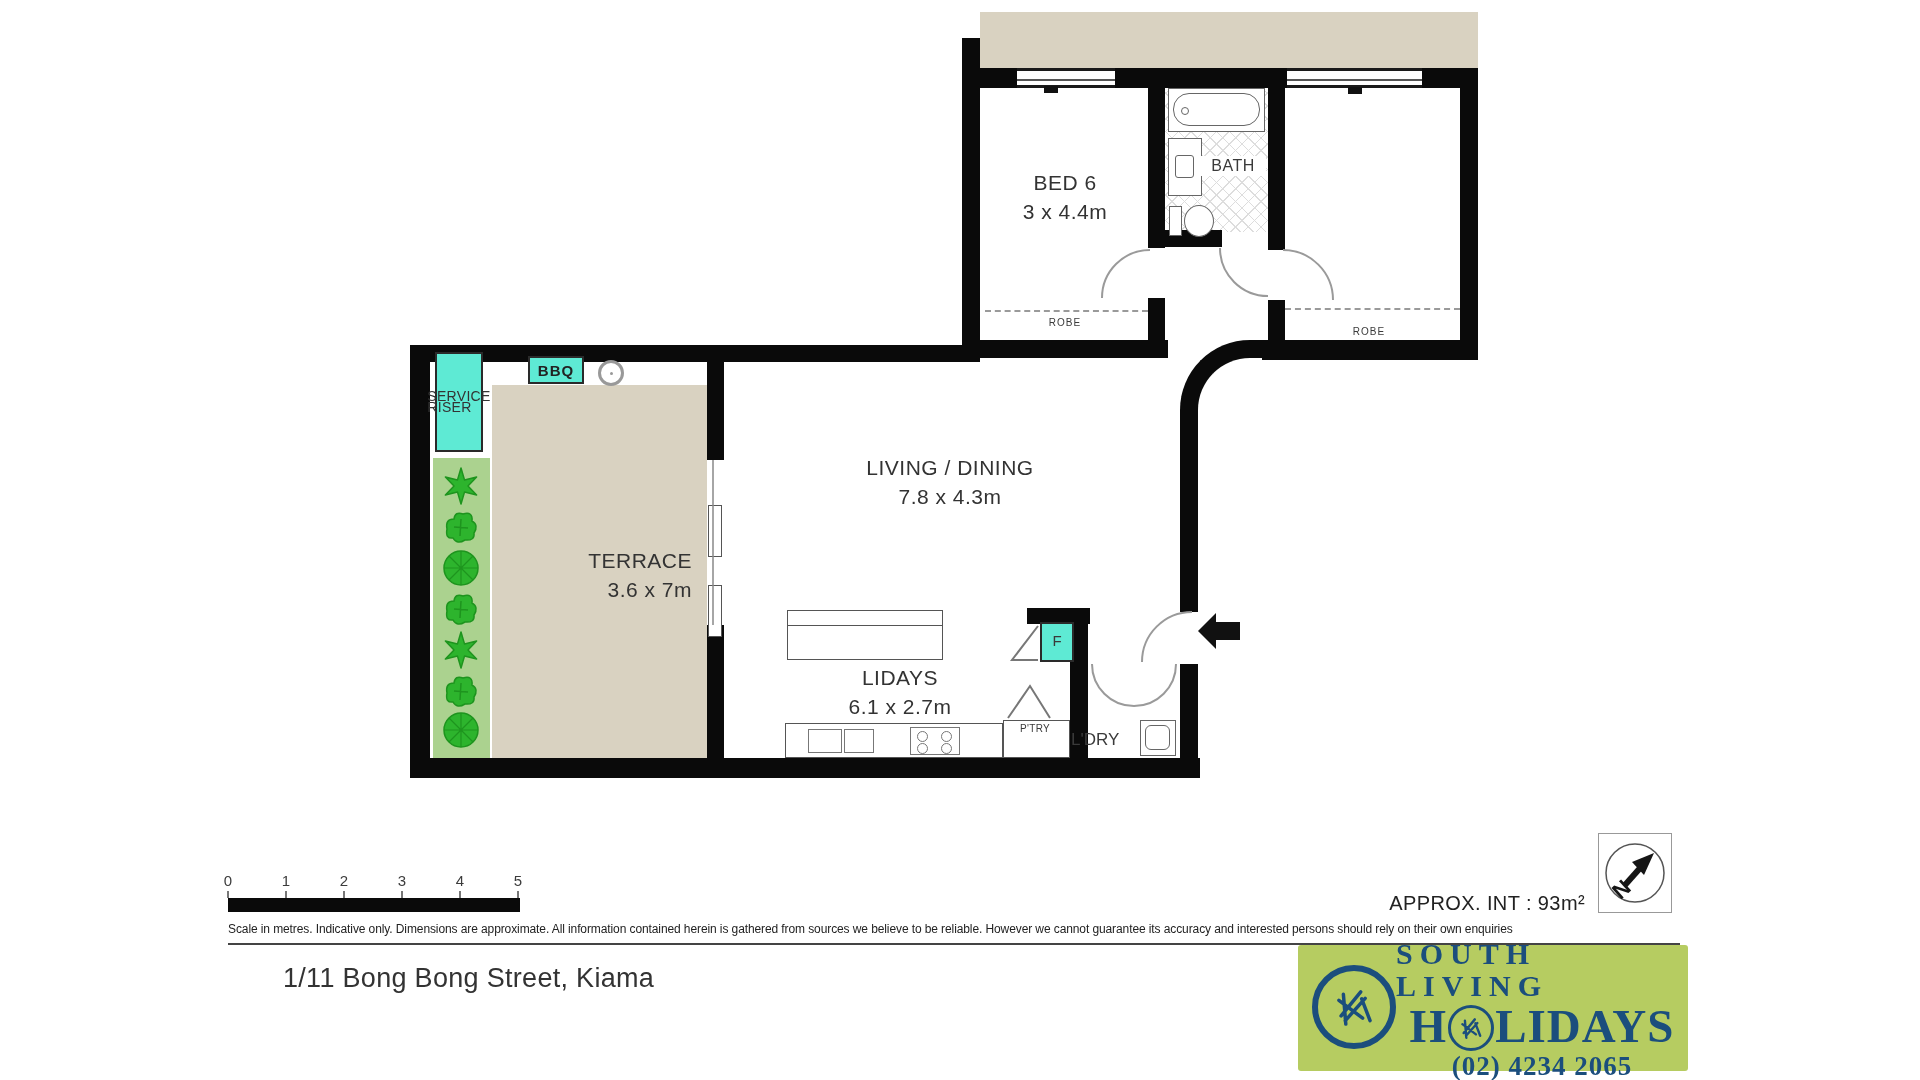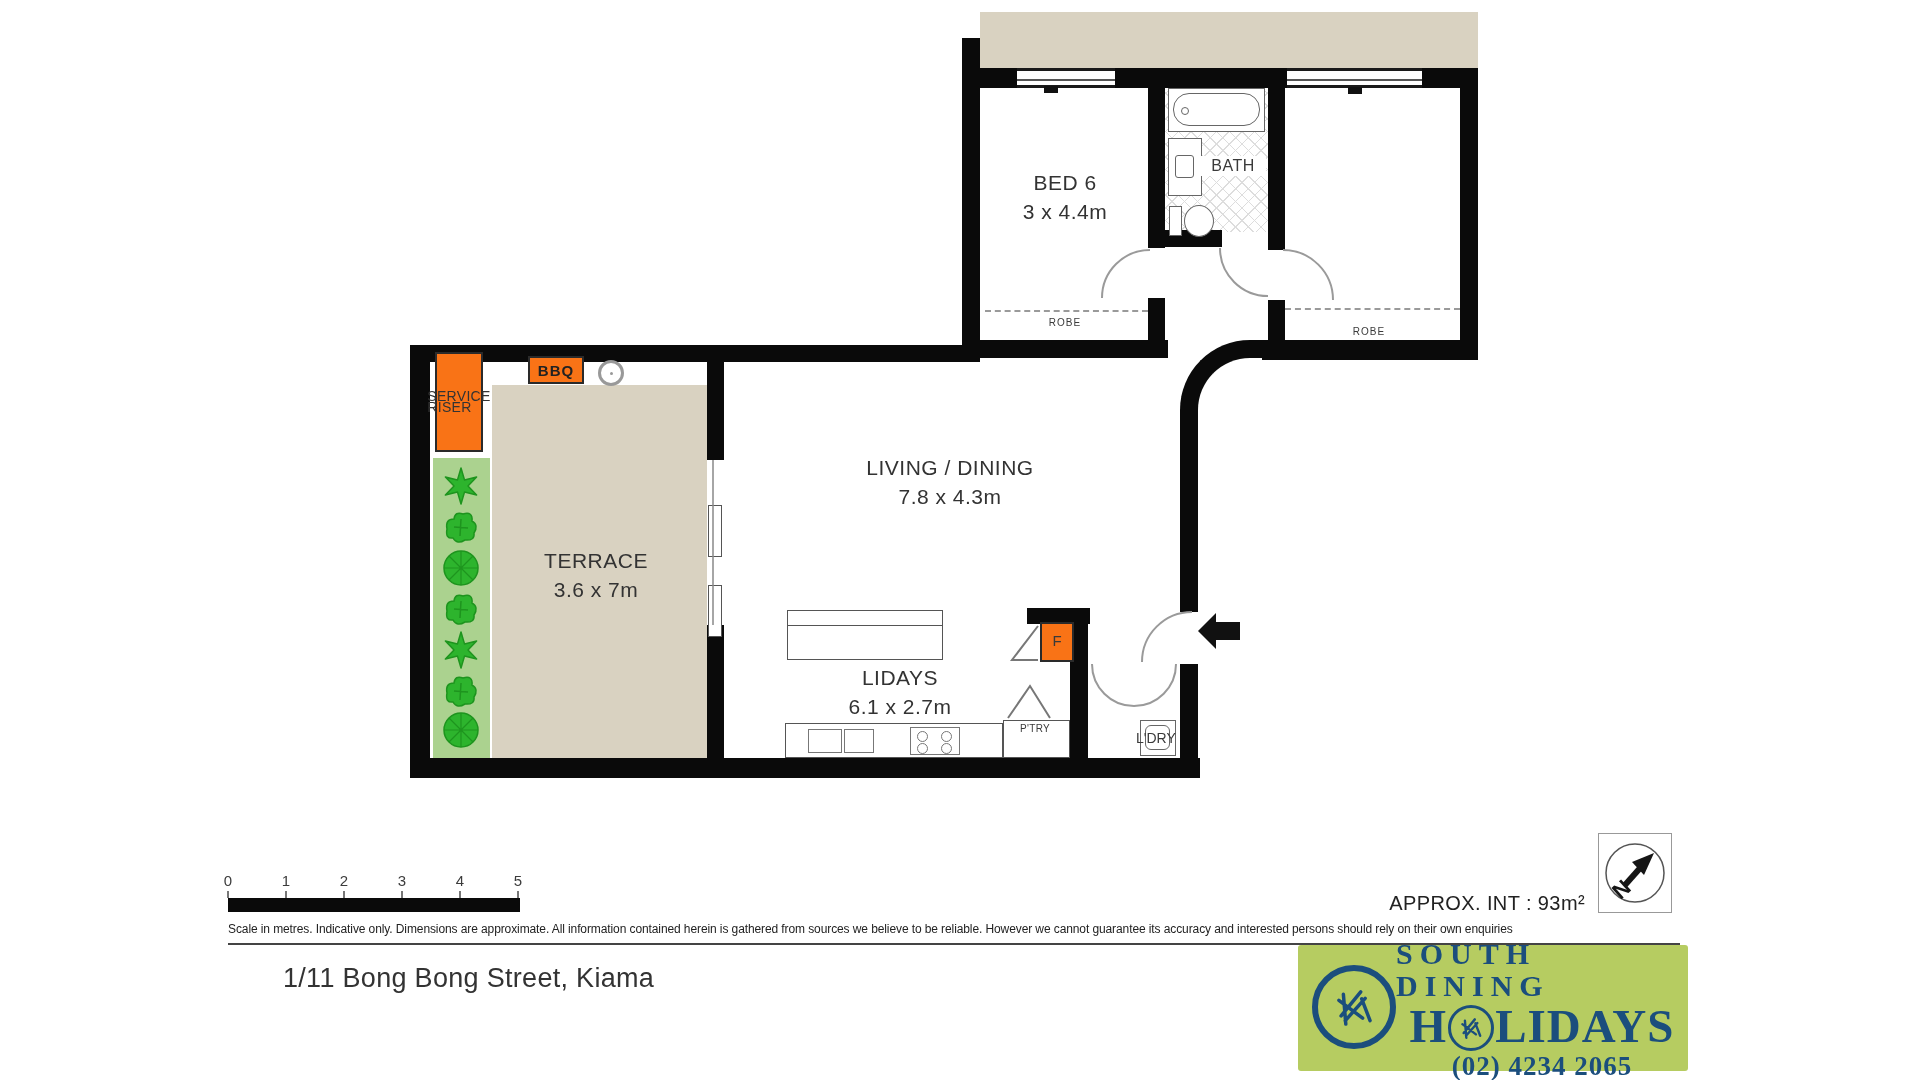--- a/index.html
+++ b/index.html
@@ -10,7 +10,7 @@
   .beige{position:absolute;background:#d9d2c1;}
   .win{position:absolute;background:linear-gradient(to bottom,#fff 0 8px,#555 8px 10px,#fff 10px 100%);
        border-top:3px solid #1a1a1a;border-bottom:3px solid #1a1a1a;box-sizing:border-box;height:20px;}
-  .box{position:absolute;background:#f97316;border:2px solid #2a2a2a;box-sizing:border-box;}
+  .box{position:absolute;background:#5eead4;border:2px solid #2a2a2a;box-sizing:border-box;}
   .fixture{position:absolute;background:#fff;border:1.5px solid #666;box-sizing:border-box;}
   .rl{position:absolute;color:#333;text-align:center;font-size:21px;line-height:29px;
       font-weight:500;letter-spacing:.5px;white-space:nowrap;}

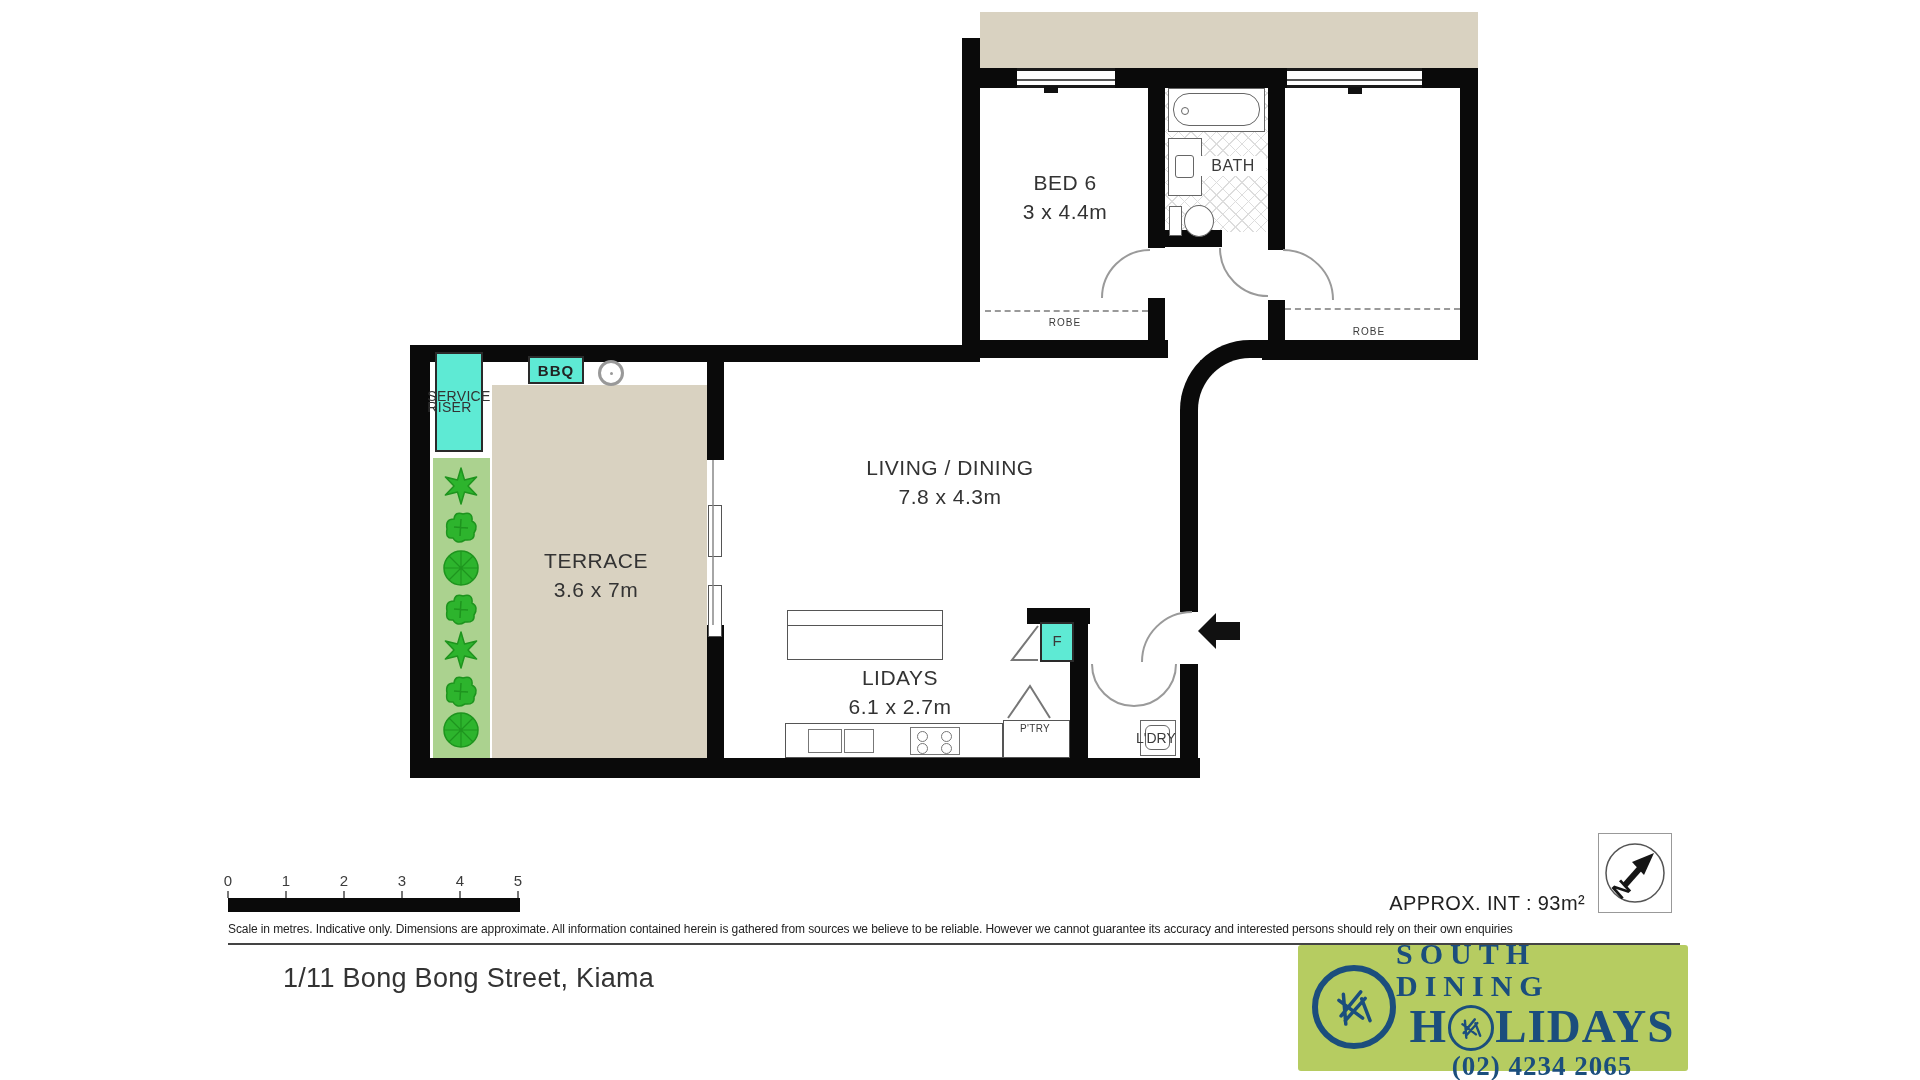--- a/index.html
+++ b/index.html
@@ -196,7 +196,7 @@
       <div>LIVING / DINING</div>
         <div>7.8 x 4.3m</div>
     </div>
-    <div class="rl" style="left:500px;top:546px;width:192px;">
+    <div class="rl" style="left:500px;top:546px;width:192px;text-align:right;">
       <div>TERRACE</div>
         <div>3.6 x 7m</div>
     </div>

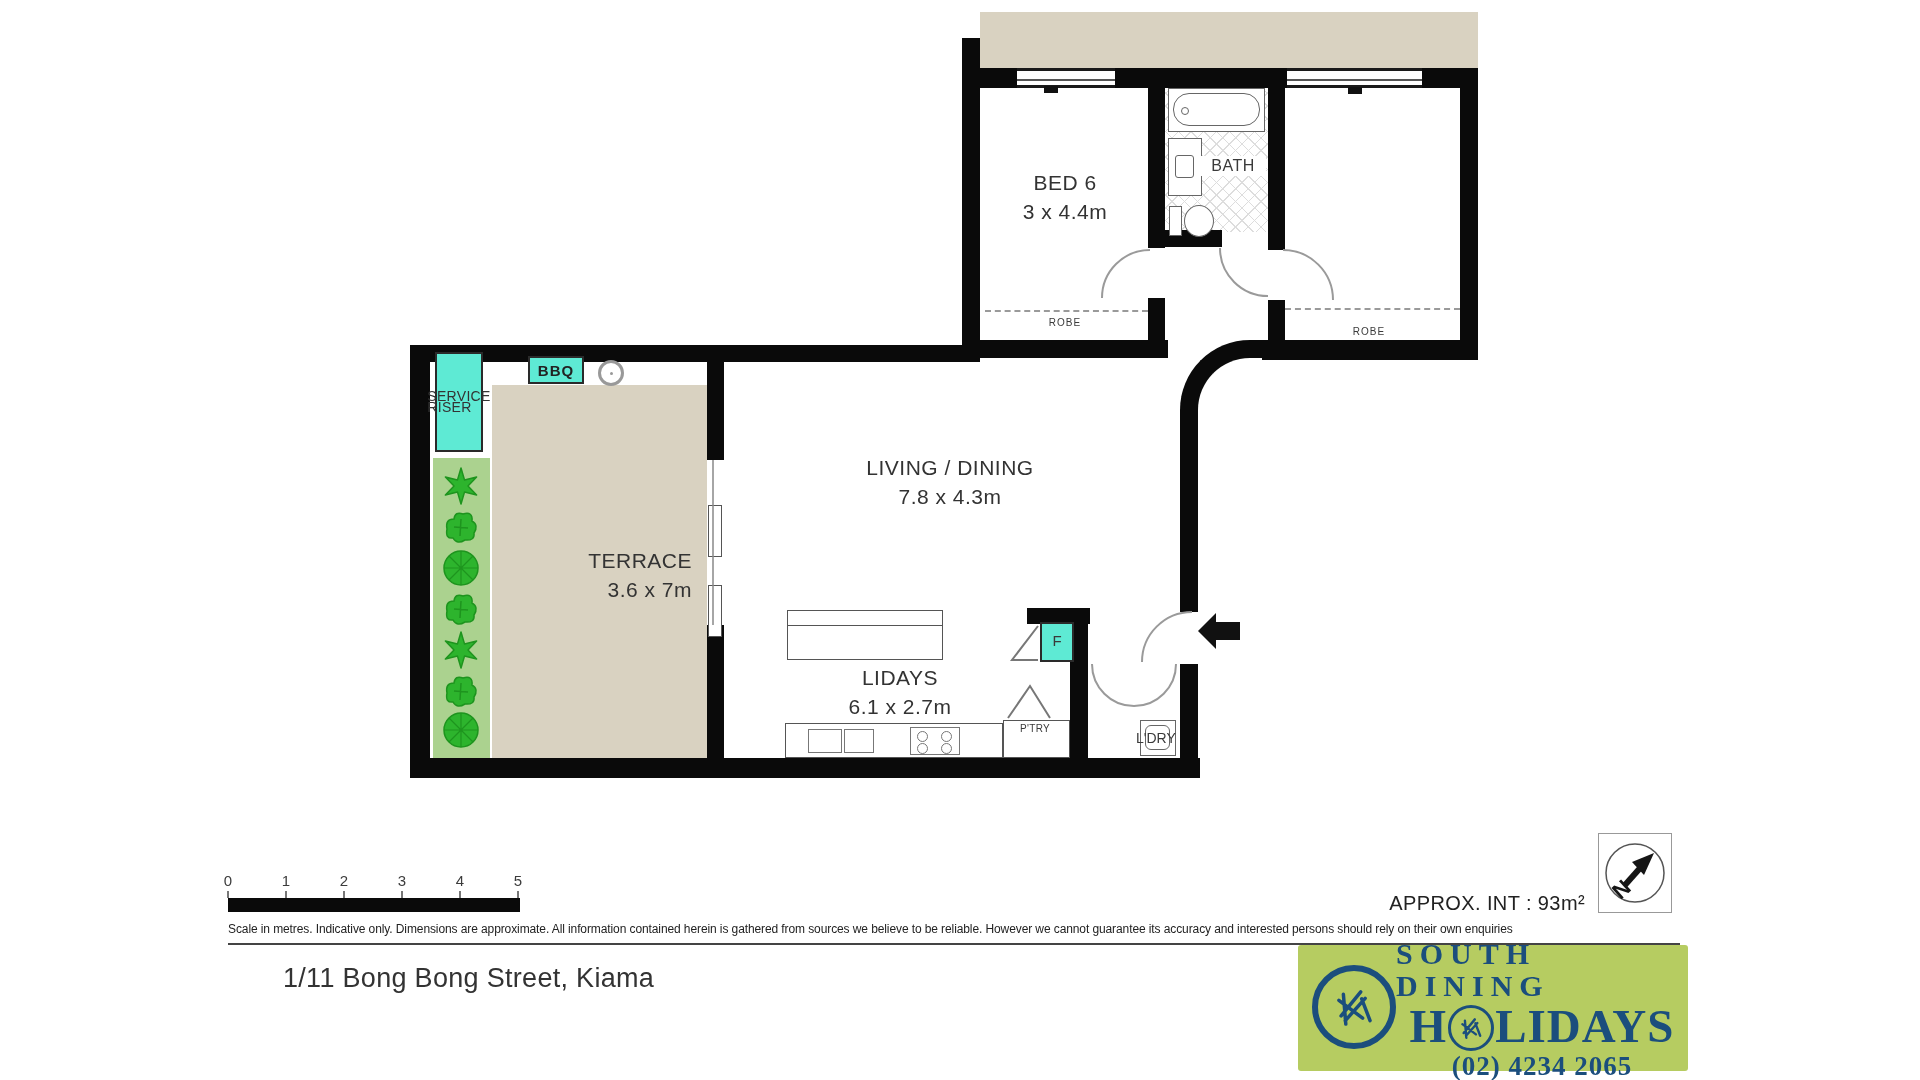--- a/index.html
+++ b/index.html
@@ -208,7 +208,7 @@
     <div class="tiny" style="left:1324px;top:326px;width:90px;font-size:10px;letter-spacing:1px;">ROBE</div>
     <div class="tiny" style="left:1040px;top:632px;width:34px;font-size:15px;font-weight:500;">F</div>
     <div class="tiny" style="left:1004px;top:723px;width:62px;font-size:10px;letter-spacing:.3px;">P'TRY</div>
-    <div class="tiny" style="left:1136px;top:730px;width:36px;font-size:14px;">L'DRY</div>
+    <div class="tiny" style="left:1071px;top:730px;width:36px;font-size:17px;">L'DRY</div>
   </div>
 
   <div class="abs" style="left:0;top:860px;width:700px;height:60px;">

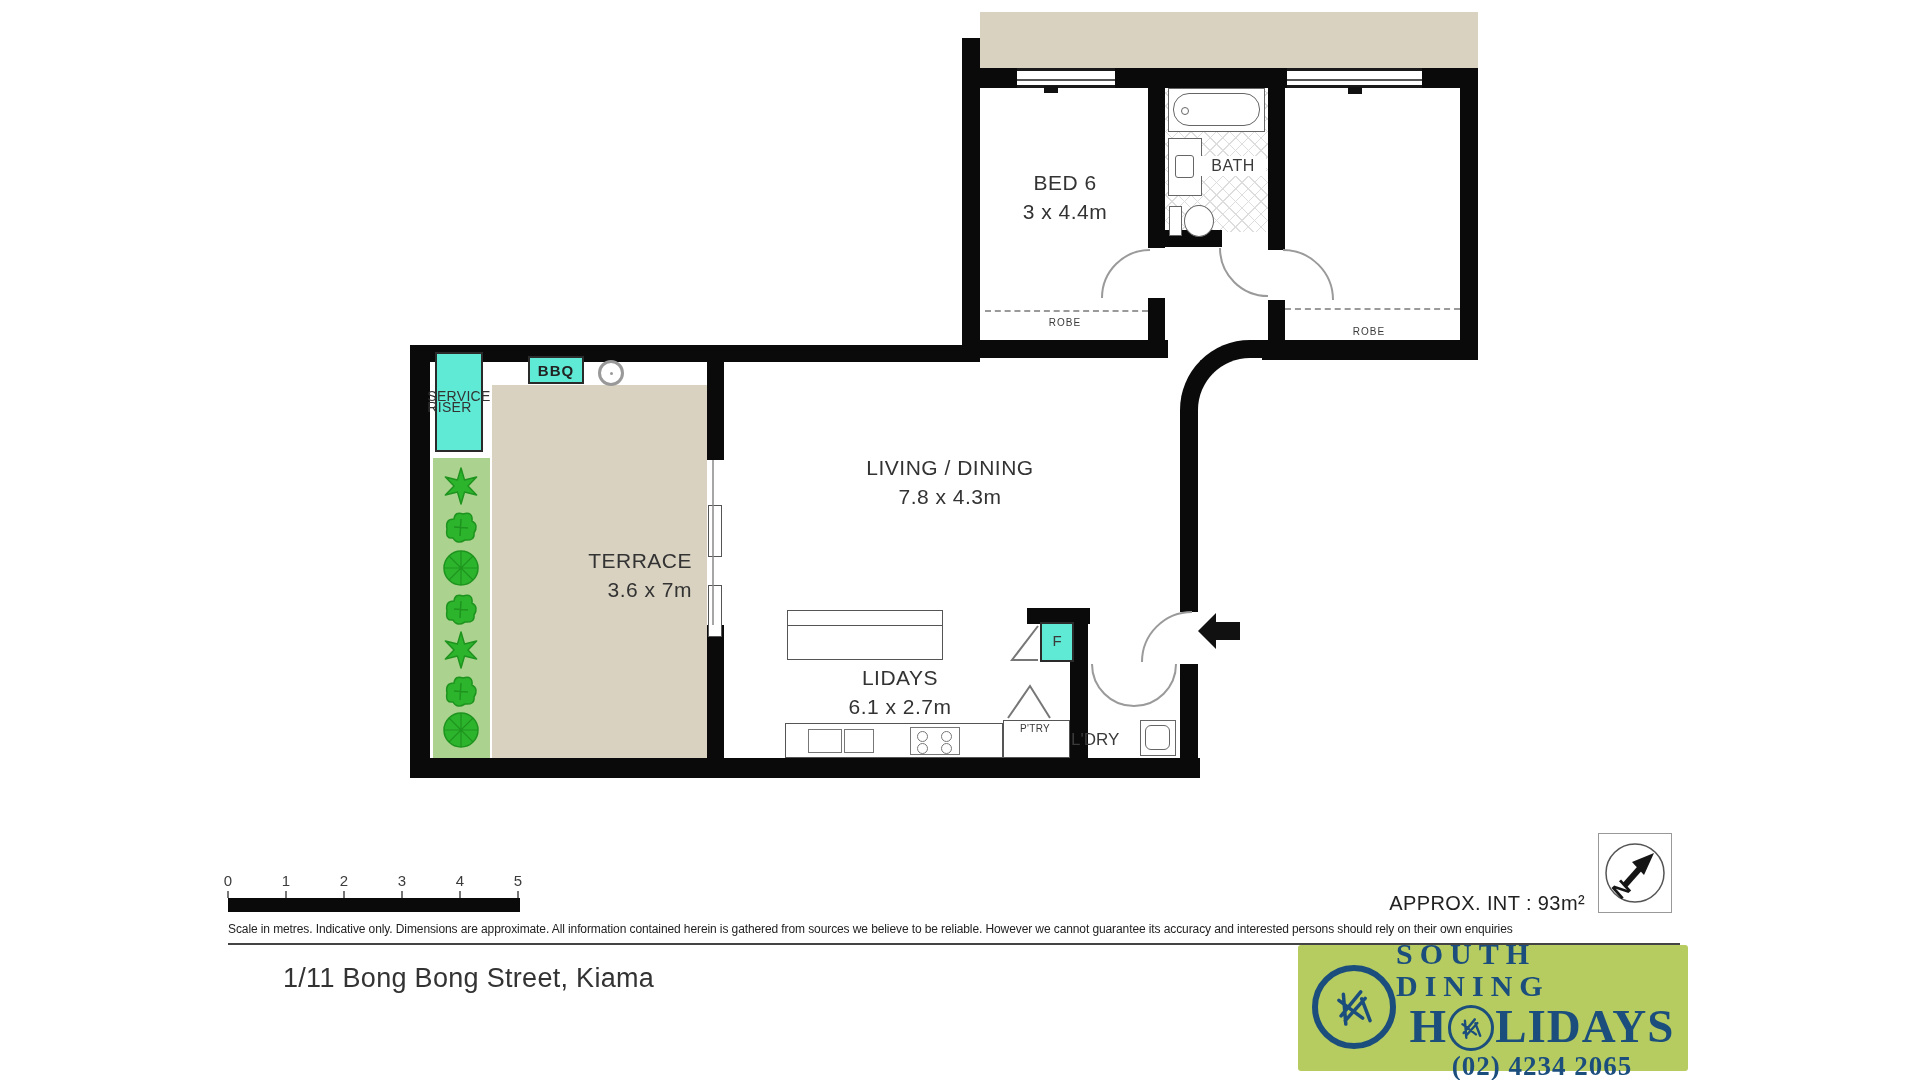--- a/index.html
+++ b/index.html
@@ -250,7 +250,7 @@
       </svg>
     </div>
     <div class="logo-text">
-      <div class="logo-l1">SOUTH DINING</div>
+      <div class="logo-l1">SOUTH LIVING</div>
       <div class="logo-l2">
         <span>H</span>
           <span class="logo-o">

